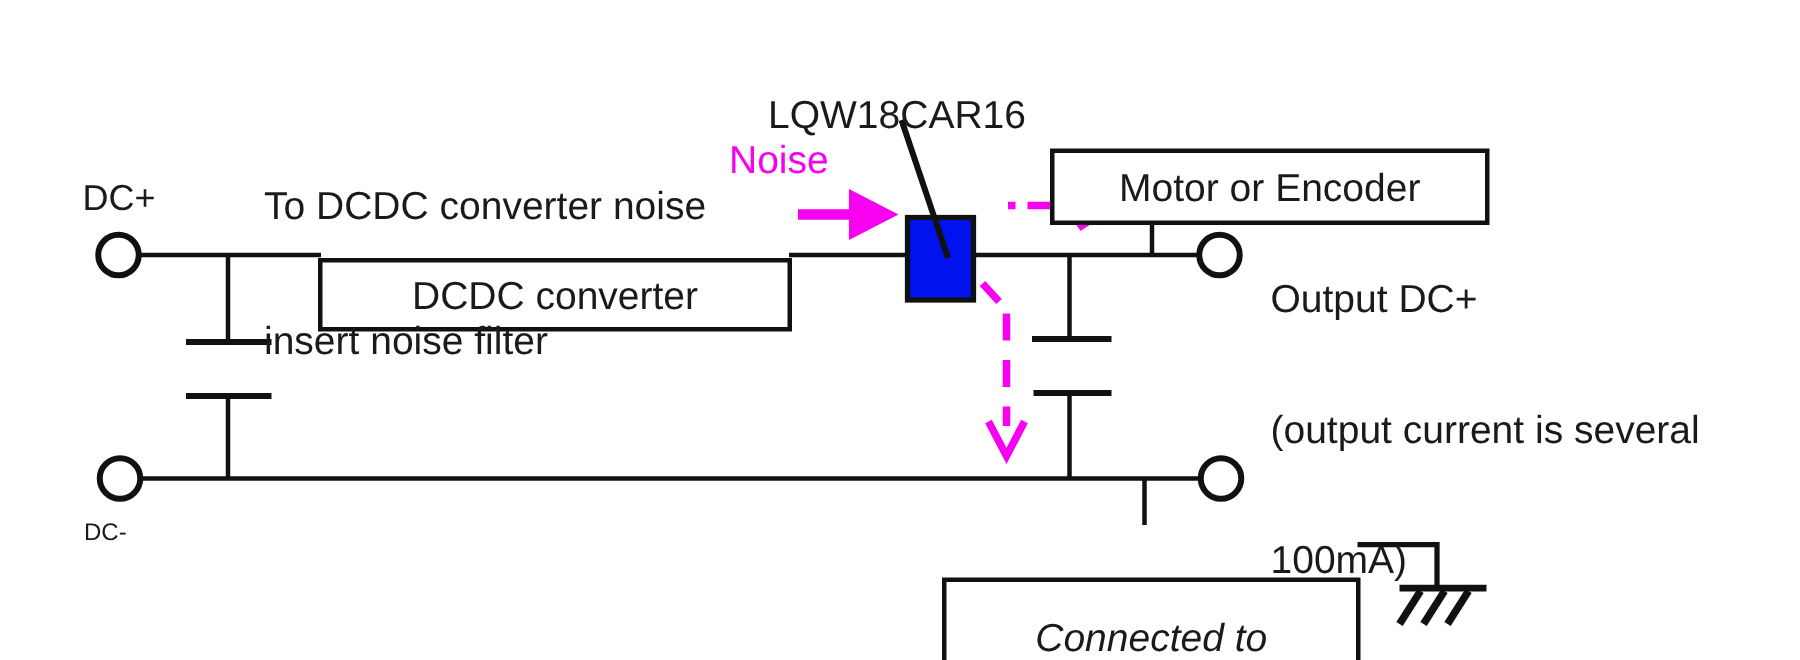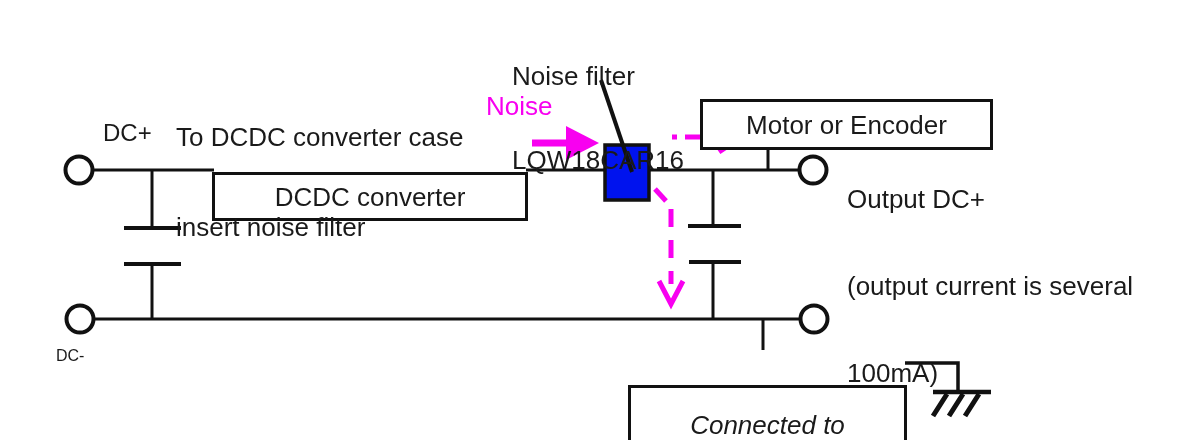--- a/index.html
+++ b/index.html
@@ -136,7 +136,6 @@
   </div>
 
   <div class="lbl" id="lbl-noise-filter">
-    <div>Noise filter</div>
     <div>LQW18CAR16</div>
   </div>
 

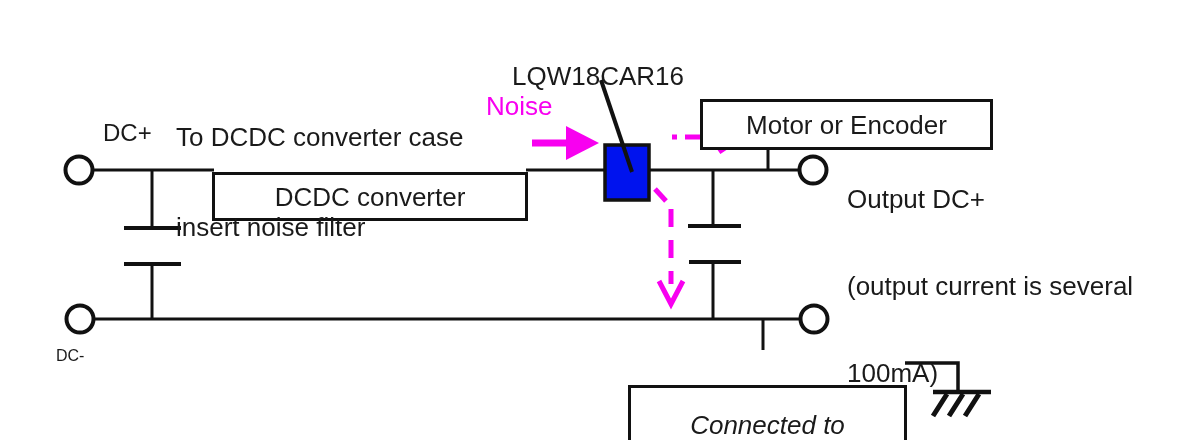--- a/index.html
+++ b/index.html
@@ -48,7 +48,7 @@
     font-size:26px;line-height:30px;
     white-space:pre;
   }
-  #lbl-dc-plus{left:55px;top:118px;font-size:24px;margin-left:48px;}
+  #lbl-dc-plus{left:55px;top:118px;font-size:24px;}
   #lbl-dc-minus{left:56px;top:341px;font-size:16px;}
   #lbl-annotation{left:176px;top:62px;}
   #lbl-noise-filter{left:512px;top:6px;line-height:28px;}

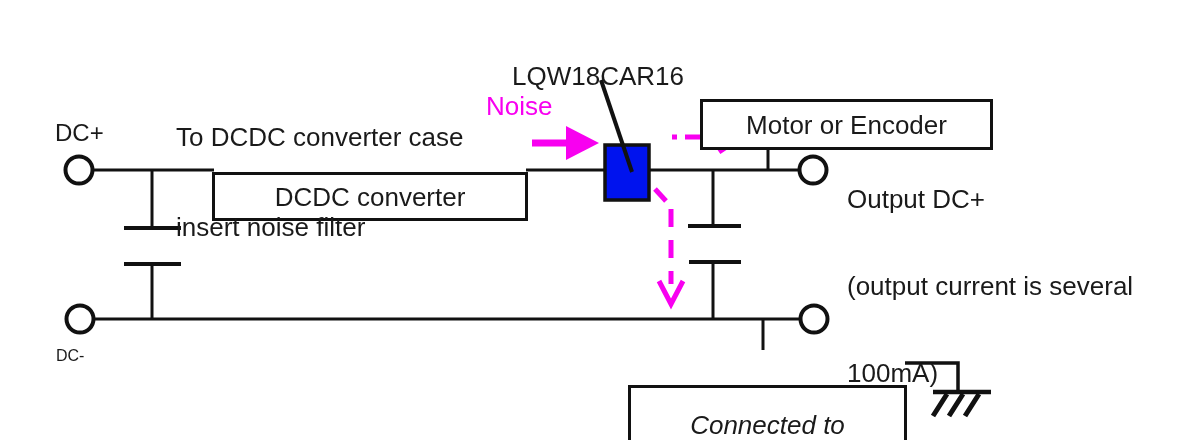--- a/index.html
+++ b/index.html
@@ -131,7 +131,7 @@
   <div class="lbl" id="lbl-dc-minus">DC-</div>
 
   <div class="lbl" id="lbl-annotation">
-    <div>To DCDC converter case</div>
+    <div>To DCDC converter noise</div>
     <div>insert noise filter</div>
   </div>
 

